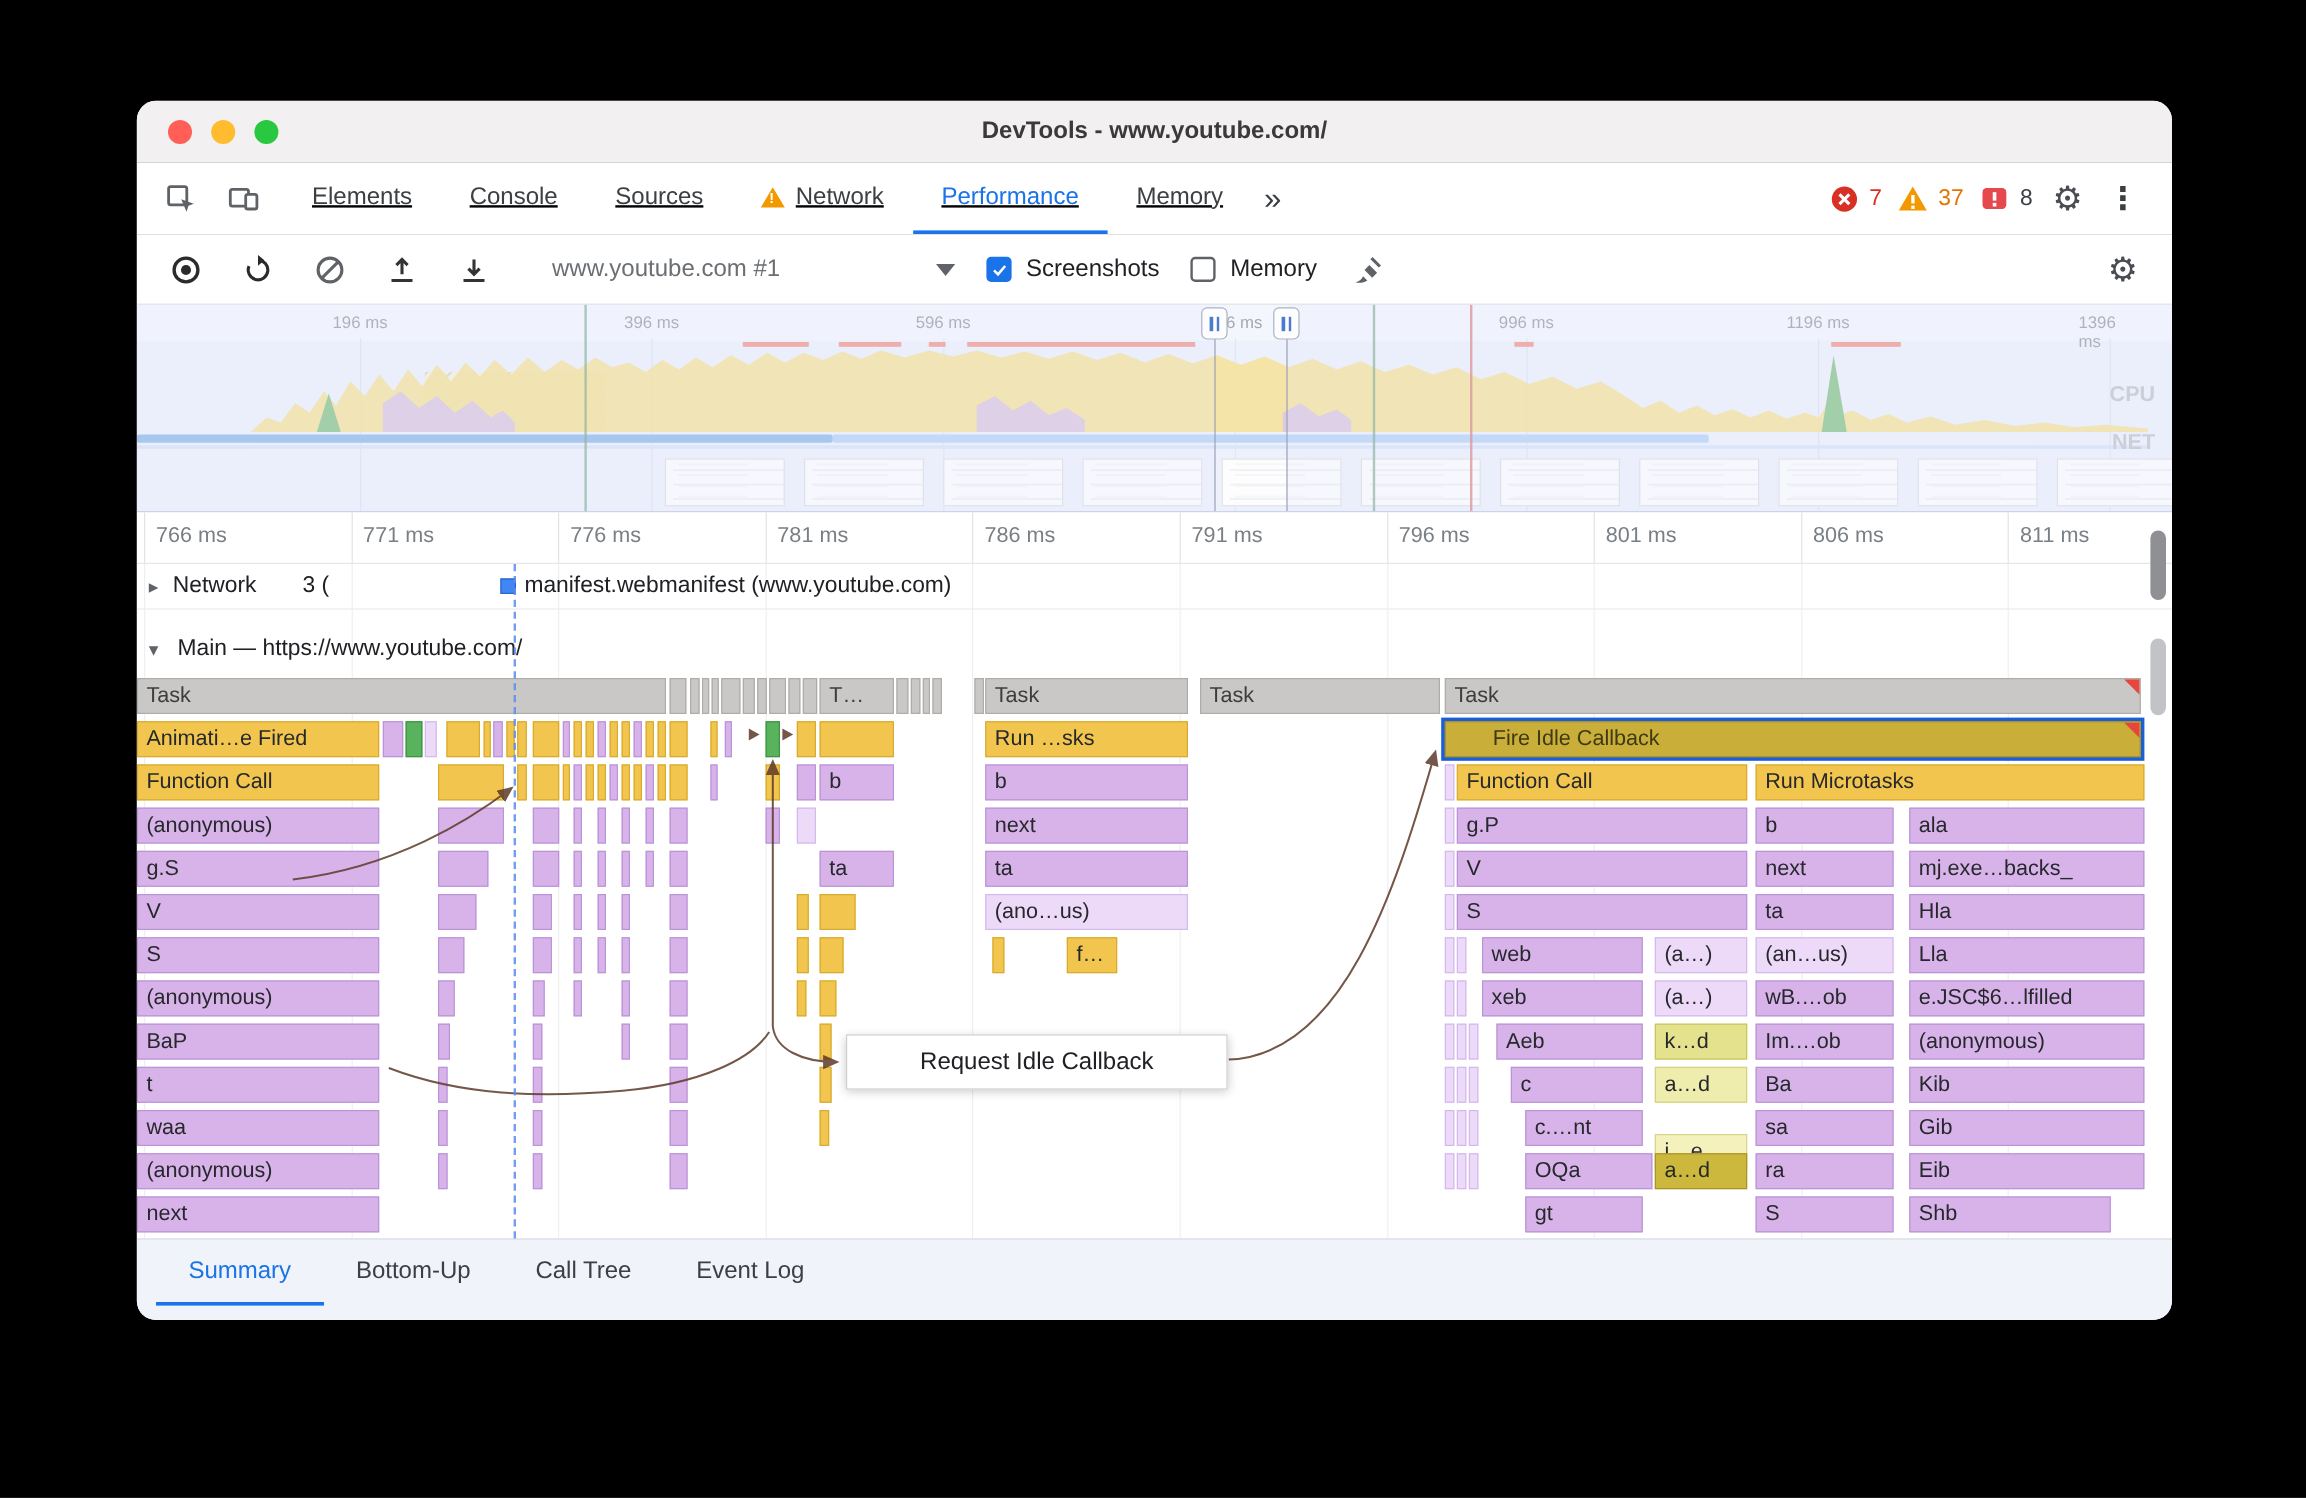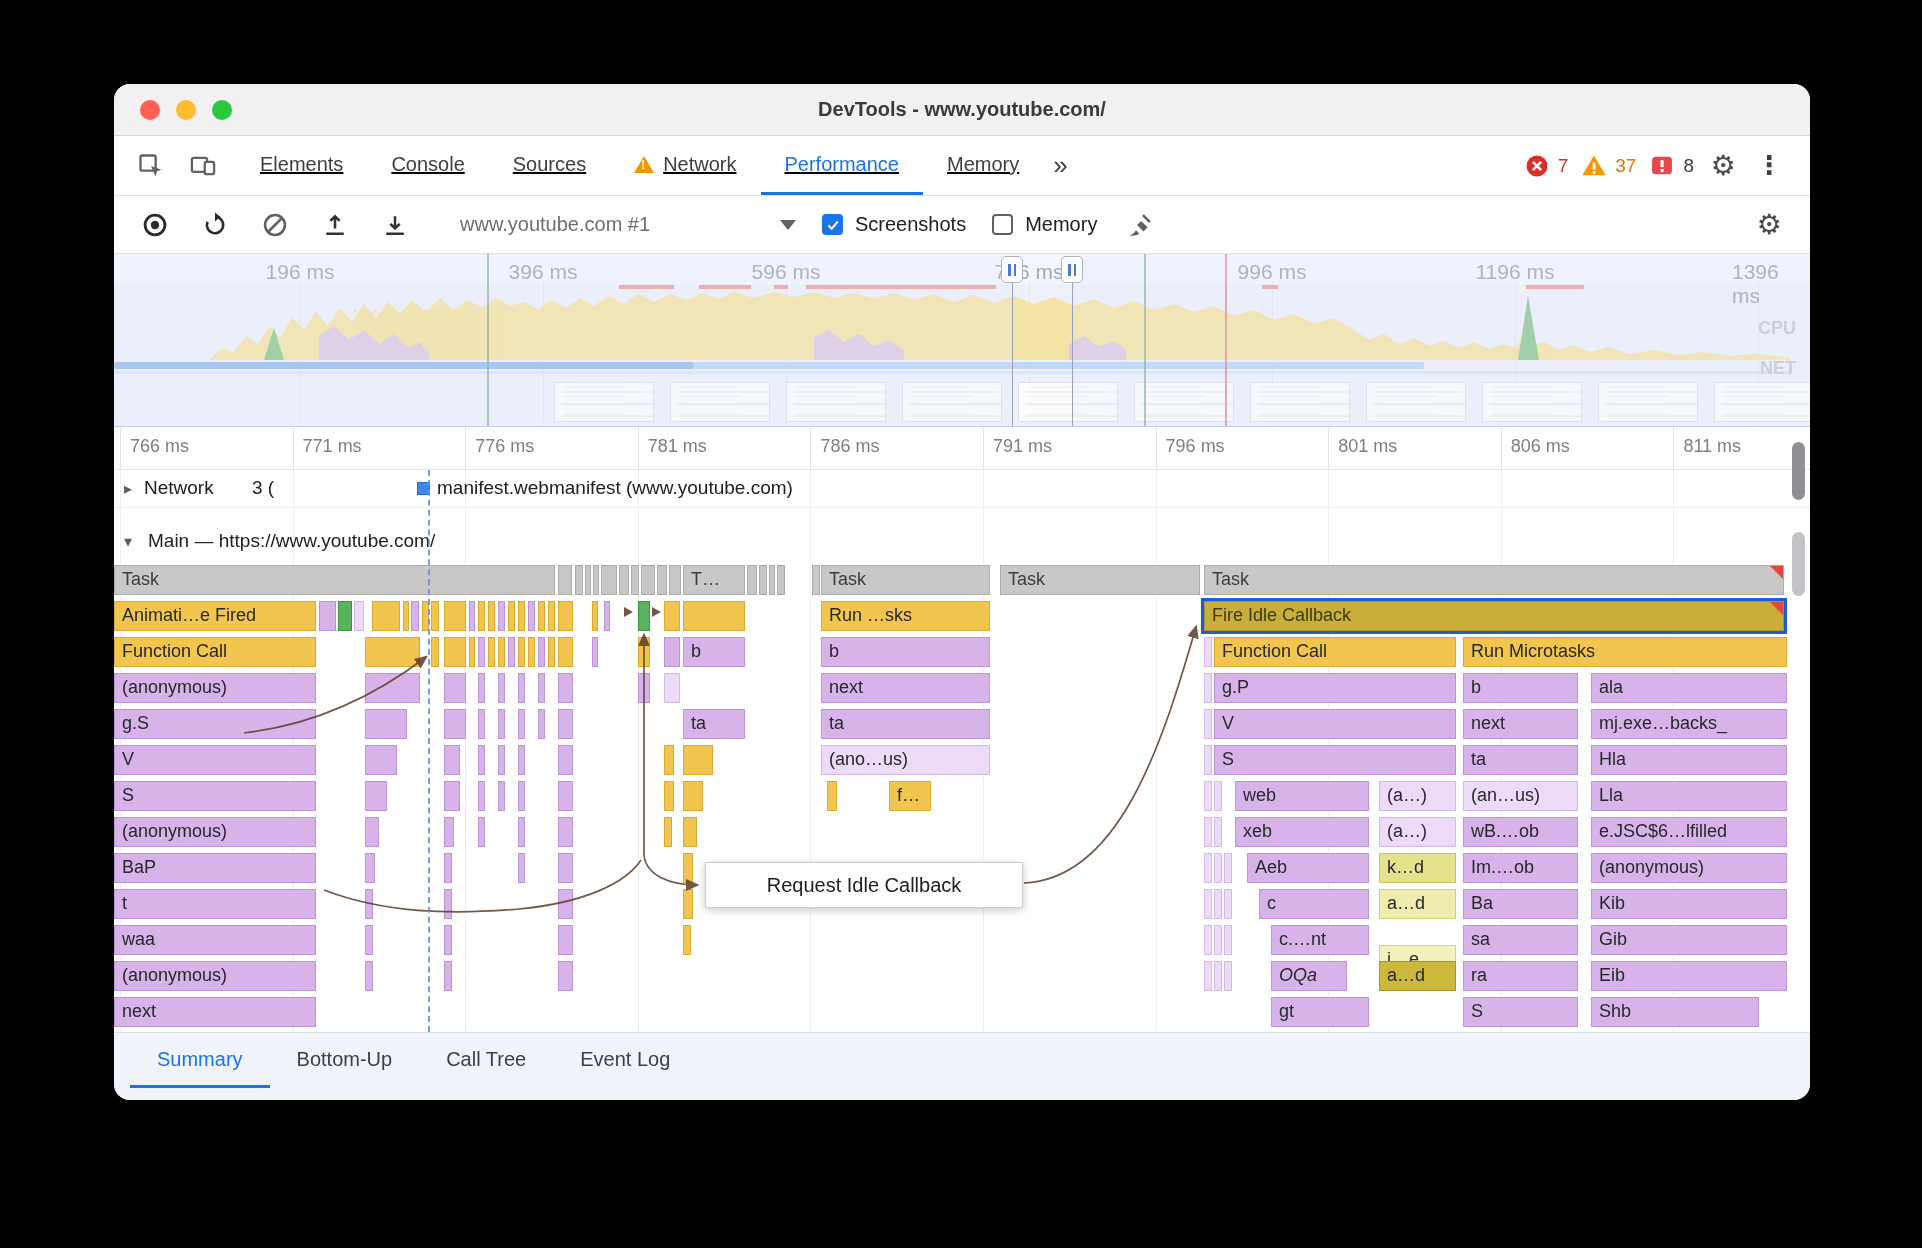--- a/index.html
+++ b/index.html
@@ -53,7 +53,7 @@
   .overview { position:absolute; left:0; top:170px; width:100%; height:173px; background:#dfe5f9;
               border-bottom:1px solid #c6cde6; overflow:hidden; }
   .ov-topband { position:absolute; left:0; top:0; width:100%; height:30px; background:#eaeefc; }
-  .ov-time { position:absolute; top:6px; transform:translateX(-50%); font-size:21px; color:#5b6069; z-index:3; }
+  .ov-time { position:absolute; top:6px; transform:translateX(-50%); font-size:14px; color:#5b6069; z-index:3; }
   .ov-grid { position:absolute; top:28px; bottom:0; width:1px; background:#c8d1ee; z-index:1; }
   .ov-mark { position:absolute; top:31px; height:4px; background:#e4574b; z-index:3; }
   .cpu-svg { position:absolute; left:0; top:30px; width:1676px; height:76px; z-index:2; }

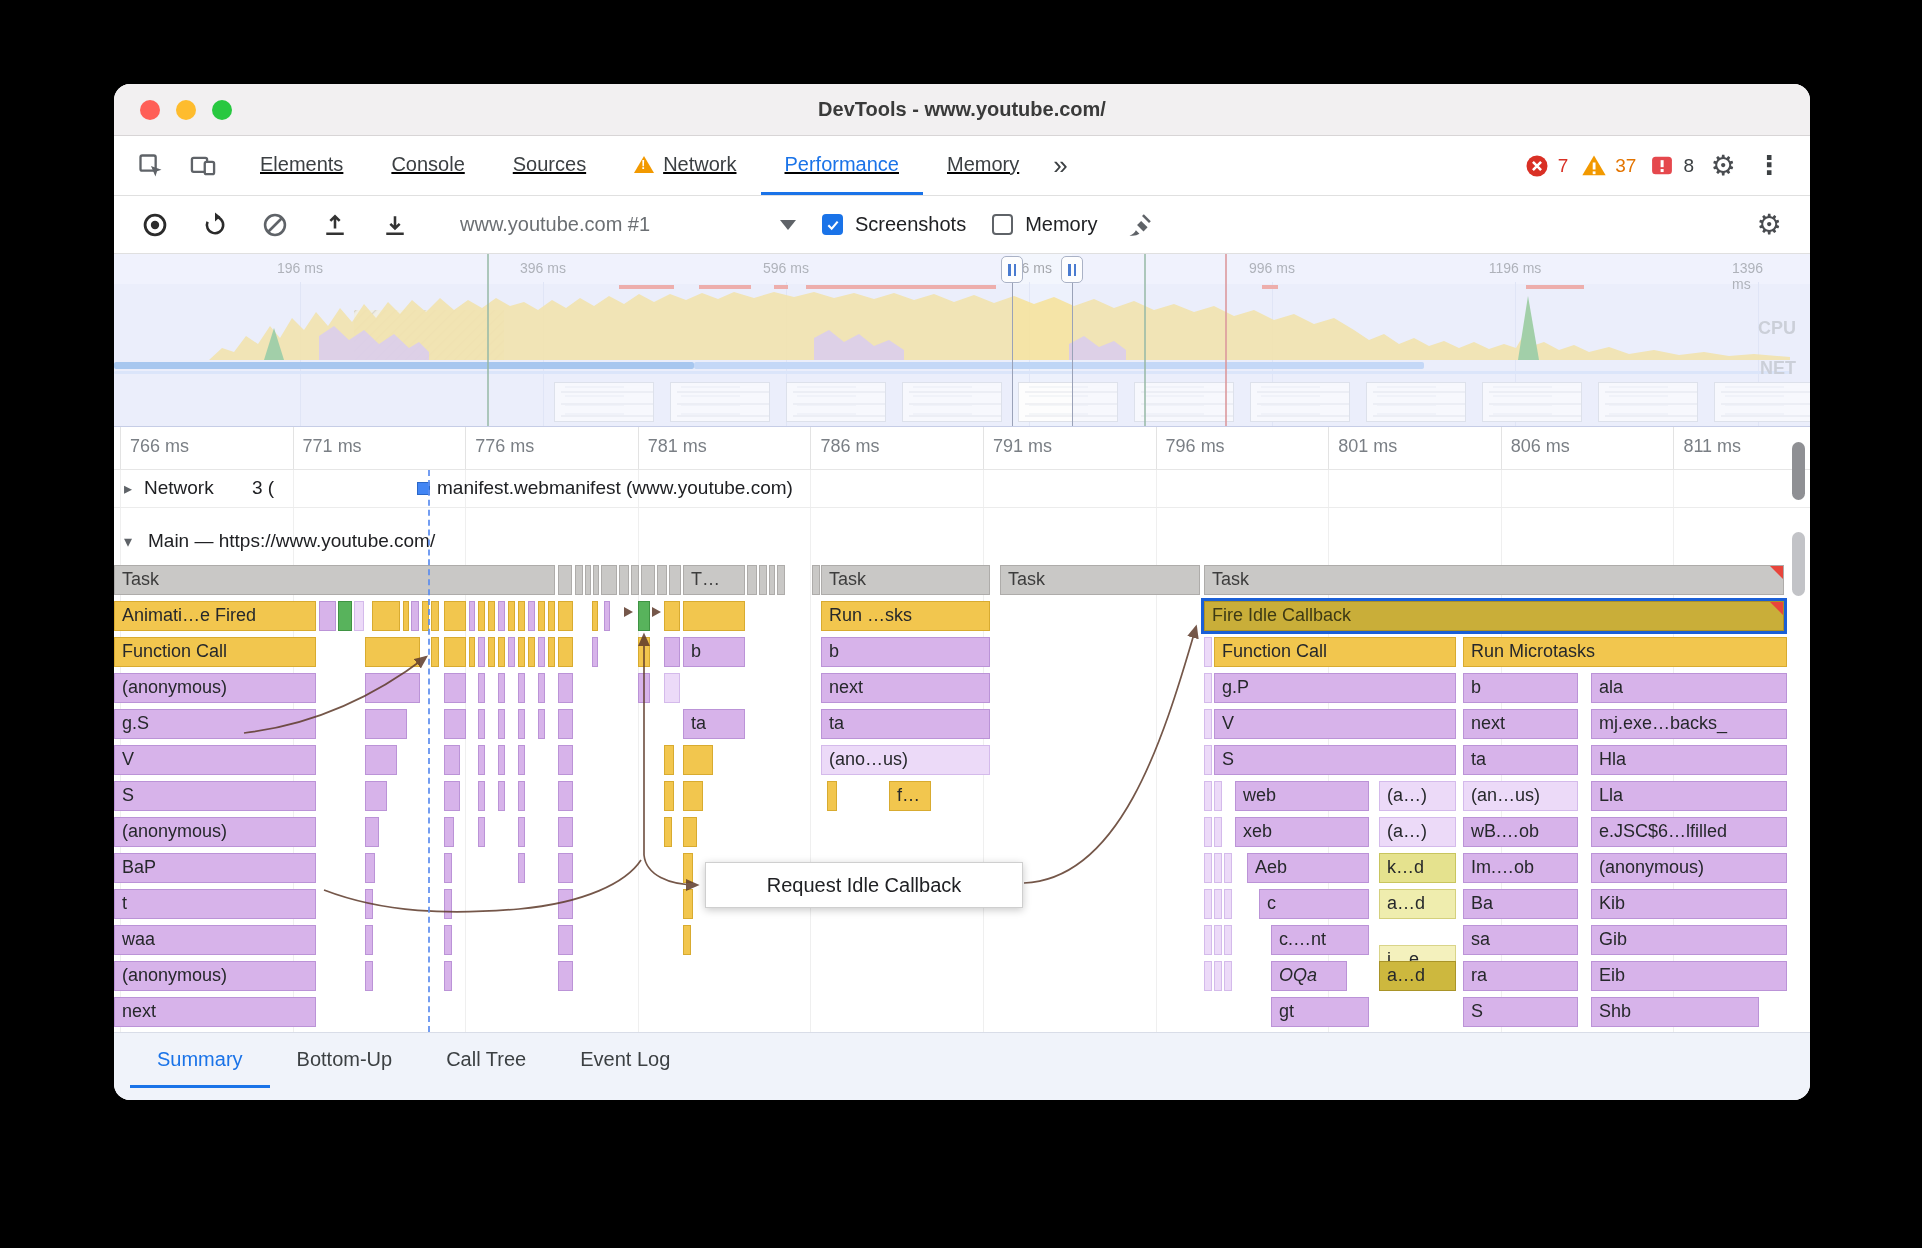--- a/index.html
+++ b/index.html
@@ -102,7 +102,7 @@
   .c-yg2  { background:#efedae; border-color:#d4d07d; }
   .c-yg3  { background:#f4f1bd; border-color:#d9d489; }
   .c-ygd  { background:#cdb83e; border-color:#a99428; }
-  .c-ysel { background:#c9ae39; border-color:#ab9126; color:#3e3a14; }
+  .c-ysel { background:#c9ae39; border-color:#ab9126; color:#3e3a14;padding-left:32px; }
   .bar.selected { box-shadow:0 0 0 3px #1a5fd6; z-index:3; }
   .corner { position:absolute; right:0; top:0; width:0; height:0;
             border-left:13px solid transparent; border-top:13px solid #e8453c; }

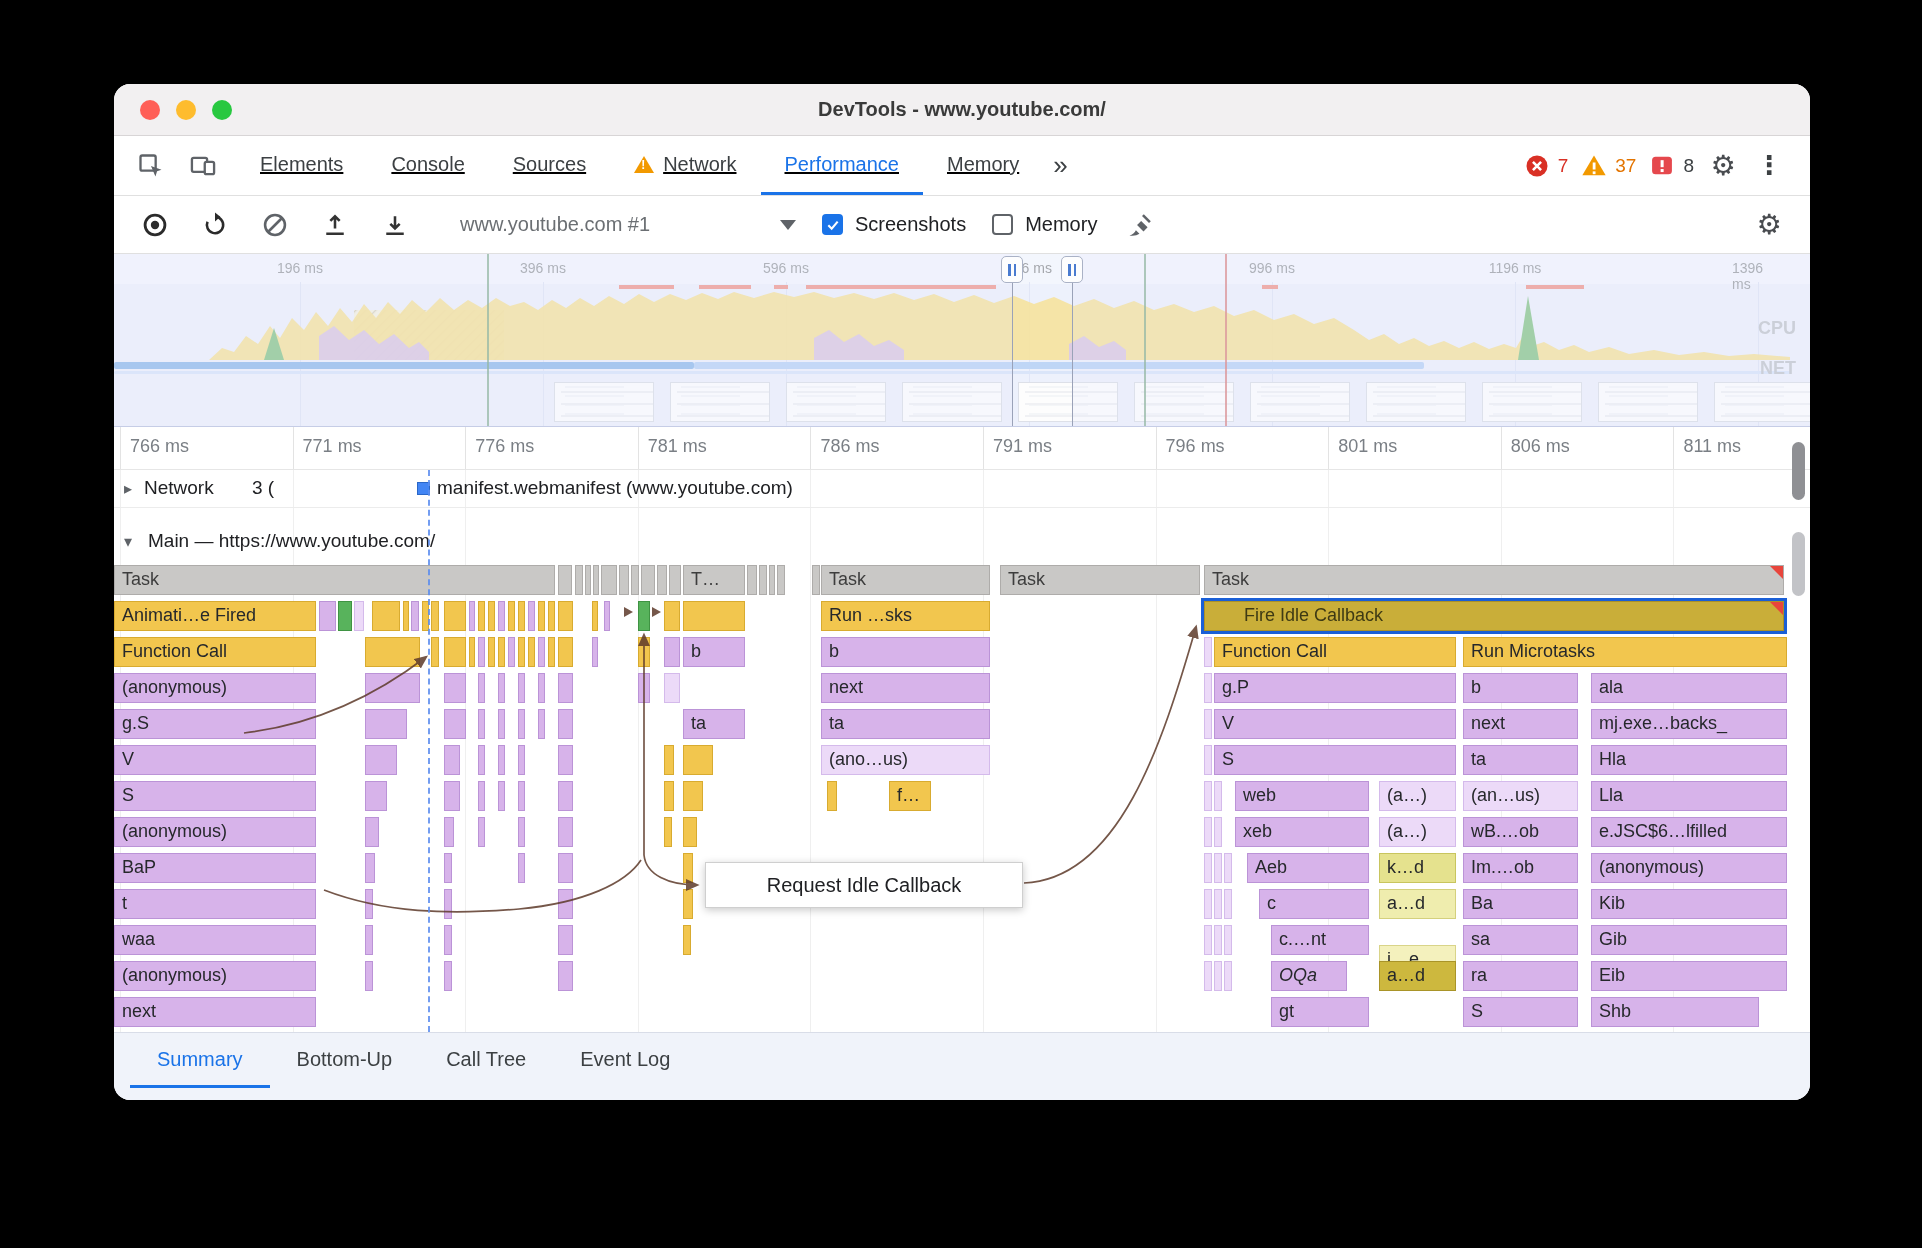--- a/index.html
+++ b/index.html
@@ -577,7 +577,7 @@
           <div class="bar c-pl" style="left: 1090px; width: 8px; top: 396px;"></div>
           <div class="bar c-pl" style="left: 1100px; width: 8px; top: 396px;"></div>
           <div class="bar c-pl" style="left: 1110px; width: 8px; top: 396px;"></div>
-          <div class="bar c-p" style="left: 1157px; width: 76px; top: 396px; font-style: italic;"><span class="bar-label">OQa</span></div>
+          <div class="bar c-p" style="left: 1157px; width: 106px; top: 396px;"><span class="bar-label">OQa</span></div>
           <div class="bar c-ygd" style="left: 1265px; width: 77px; top: 396px;"><span class="bar-label">a…d</span></div>
           <div class="bar c-p" style="left: 1349px; width: 115px; top: 396px;"><span class="bar-label">ra</span></div>
           <div class="bar c-p" style="left: 1477px; width: 196px; top: 396px;"><span class="bar-label">Eib</span></div>

